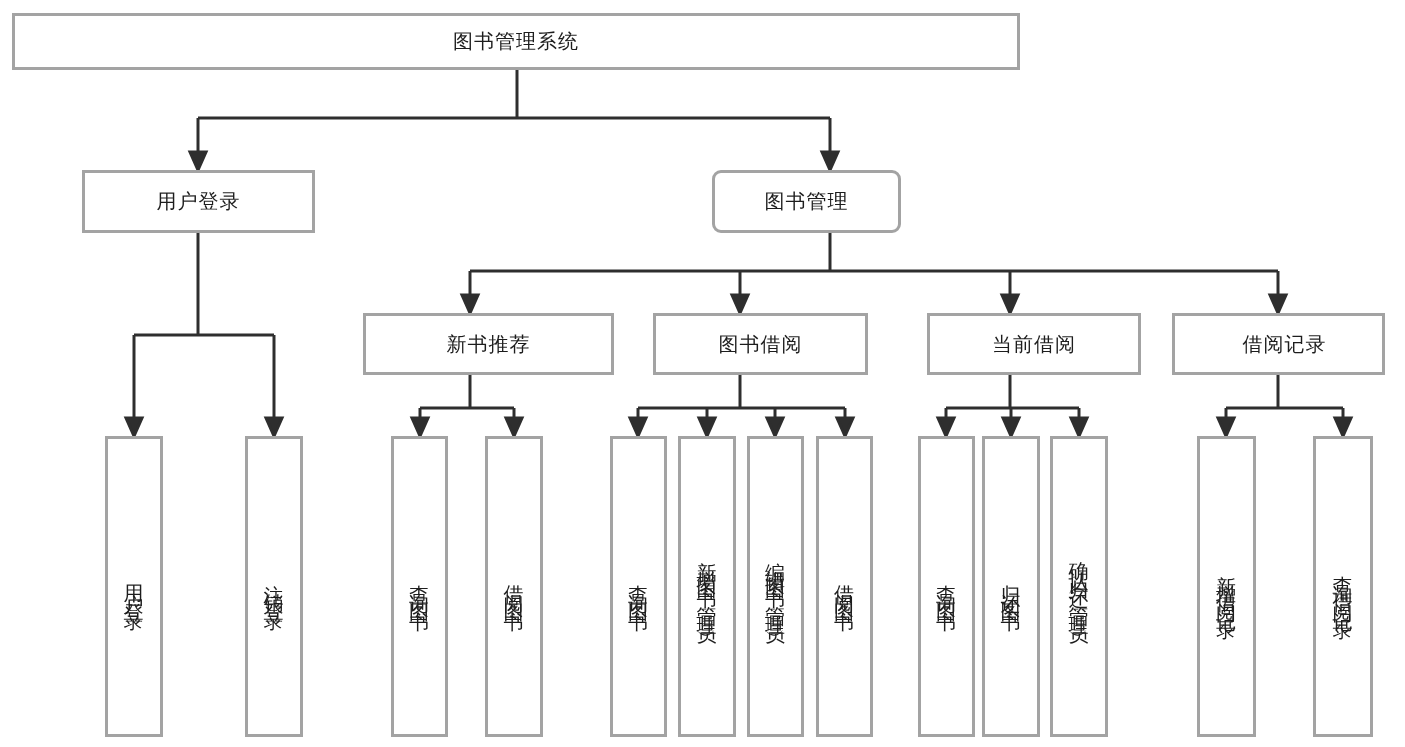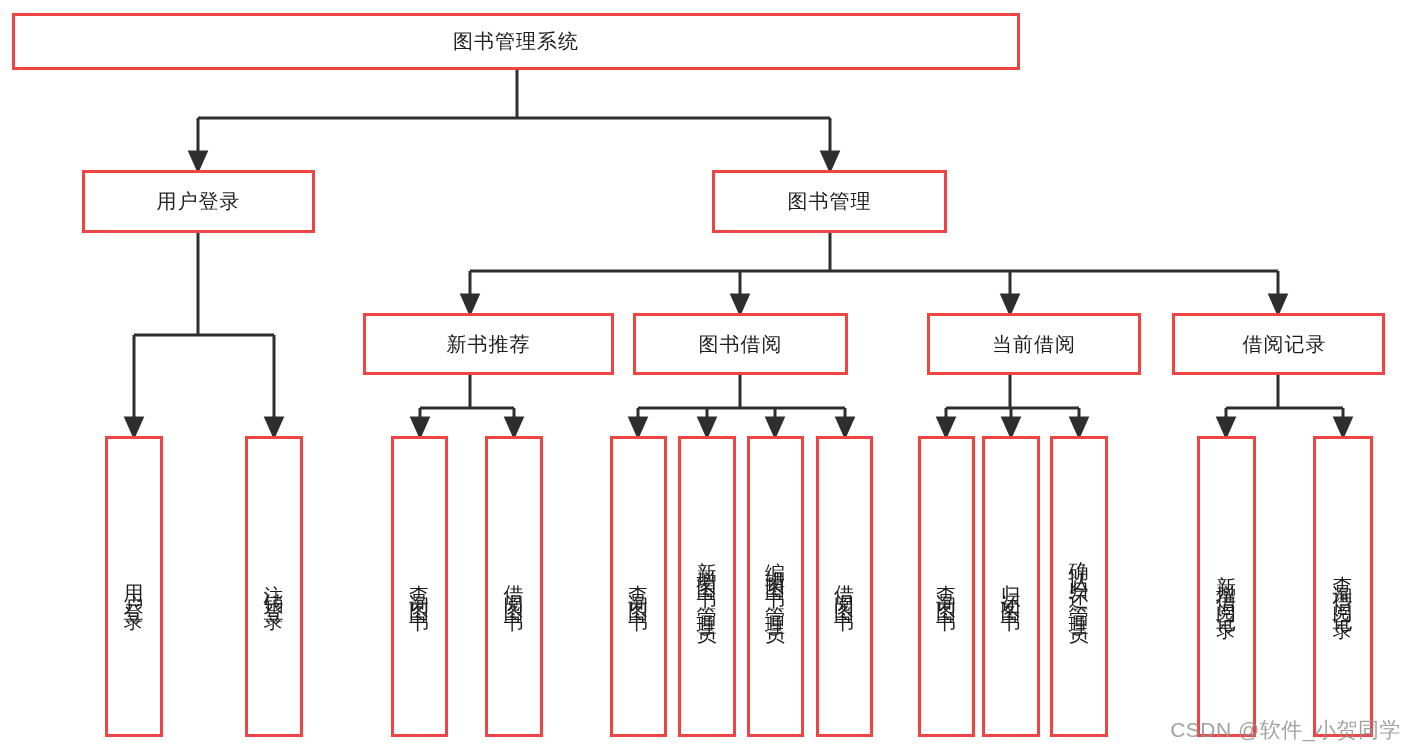--- a/index.html
+++ b/index.html
@@ -18,7 +18,7 @@
   .node{
     position:absolute;
     box-sizing:border-box;
-    border:3px solid #ef4444;
+    border:3px solid #a3a3a3;
     background:#ffffff;
     display:flex;align-items:center;justify-content:center;
     font-size:20px;

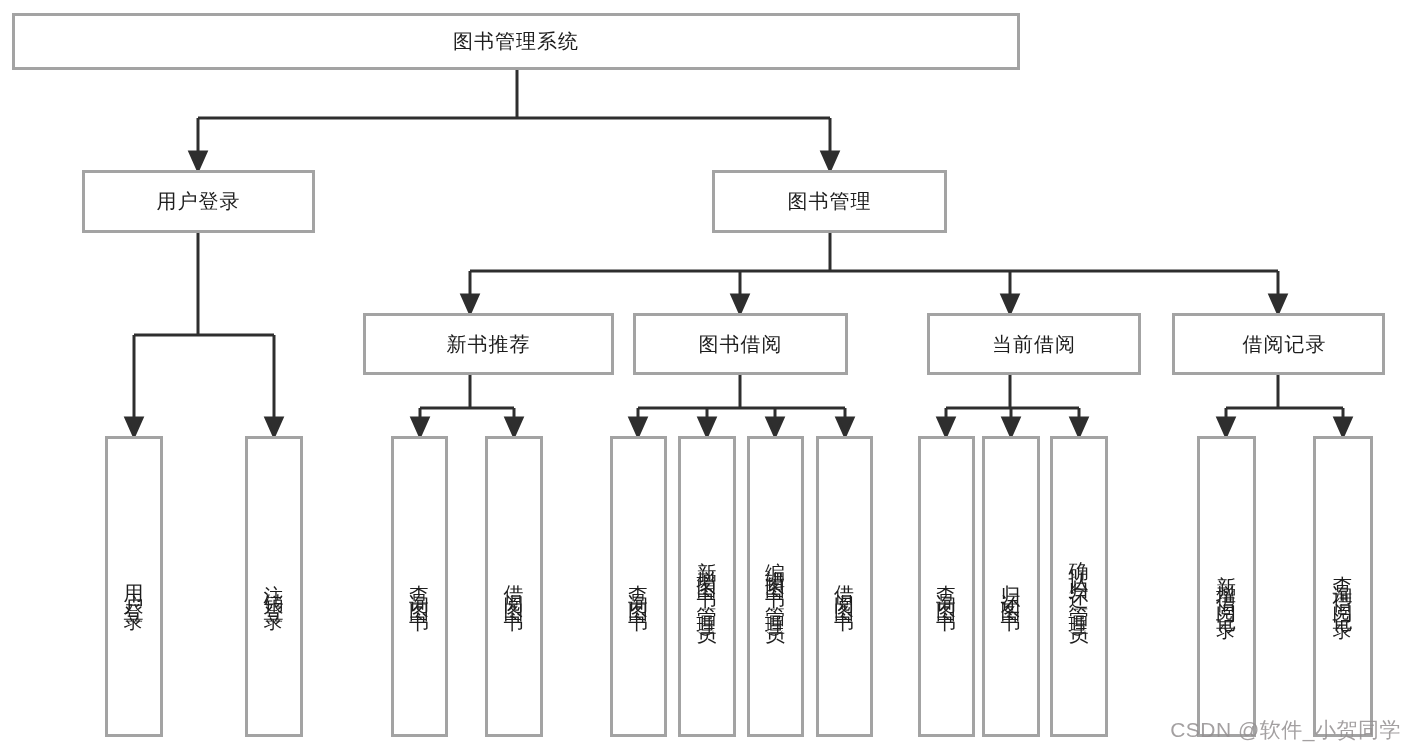--- a/index.html
+++ b/index.html
@@ -129,7 +129,7 @@
   <div class="node h" style="left:12px;top:13px;width:1008px;height:57px;">图书管理系统</div>
 
   <div class="node h" style="left:82px;top:170px;width:233px;height:63px;">用户登录</div>
-  <div class="node h" style="left:712px;top:170px;width:235px;height:63px;">图书管理</div>
+  <div class="node h" style="left:712px;top:170px;width:189px;height:63px;border-radius:9px;">图书管理</div>
 
   <div class="node h" style="left:363px;top:313px;width:251px;height:62px;">新书推荐</div>
   <div class="node h" style="left:633px;top:313px;width:215px;height:62px;">图书借阅</div>

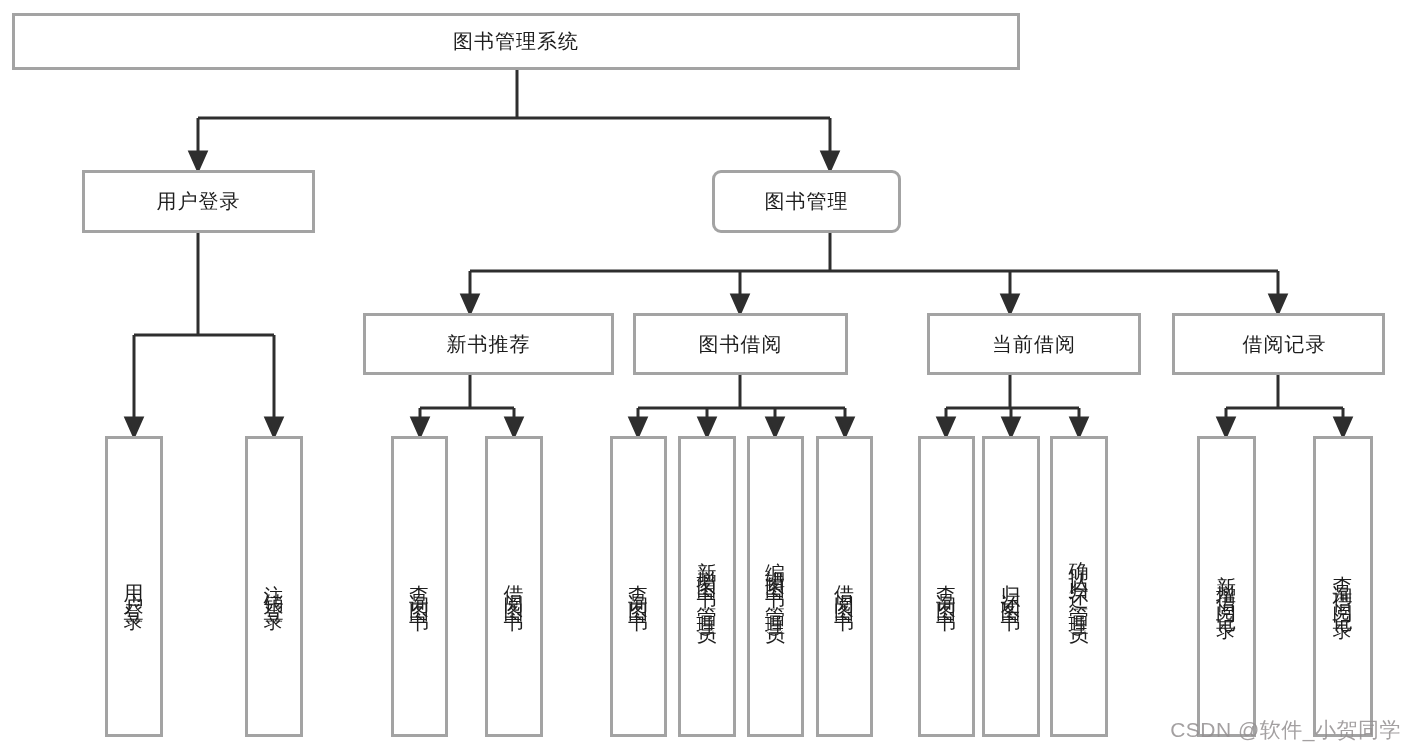--- a/index.html
+++ b/index.html
@@ -132,7 +132,7 @@
   <div class="node h" style="left:712px;top:170px;width:189px;height:63px;border-radius:9px;">图书管理</div>
 
   <div class="node h" style="left:363px;top:313px;width:251px;height:62px;">新书推荐</div>
-  <div class="node h" style="left:633px;top:313px;width:215px;height:62px;">图书借阅</div>
+  <div class="node h" style="left:653px;top:313px;width:215px;height:62px;">图书借阅</div>
   <div class="node h" style="left:903px;top:313px;width:214px;height:62px;margin-left:24px;">当前借阅</div>
   <div class="node h" style="left:1172px;top:313px;width:213px;height:62px;padding-left:12px;">借阅记录</div>
 

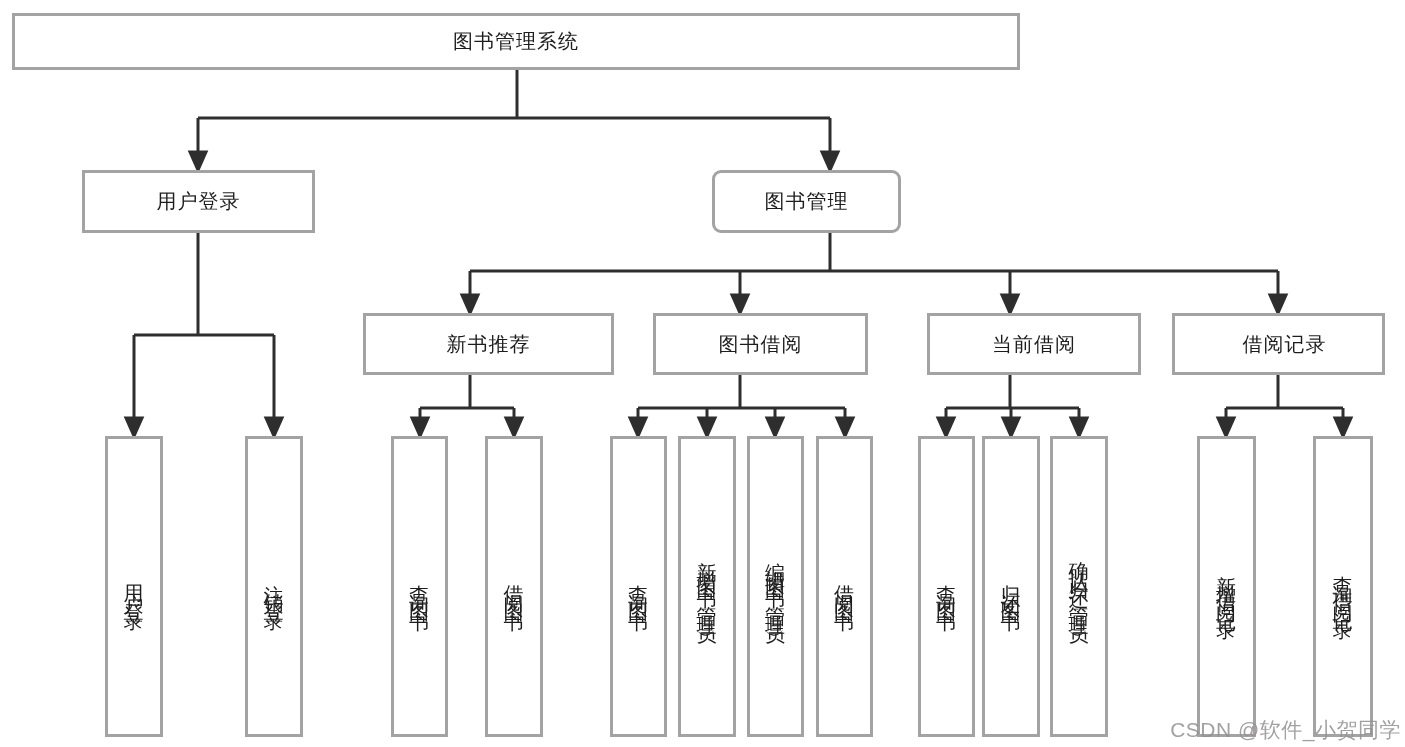--- a/index.html
+++ b/index.html
@@ -154,7 +154,6 @@
   <div class="node v" style="left:1197px;top:436px;width:59px;height:301px;">新增借阅记录</div>
   <div class="node v" style="left:1313px;top:436px;width:60px;height:301px;">查询借阅记录</div>
 
-  <div class="watermark">CSDN @软件_小贺同学</div>
 
 </div>
 

